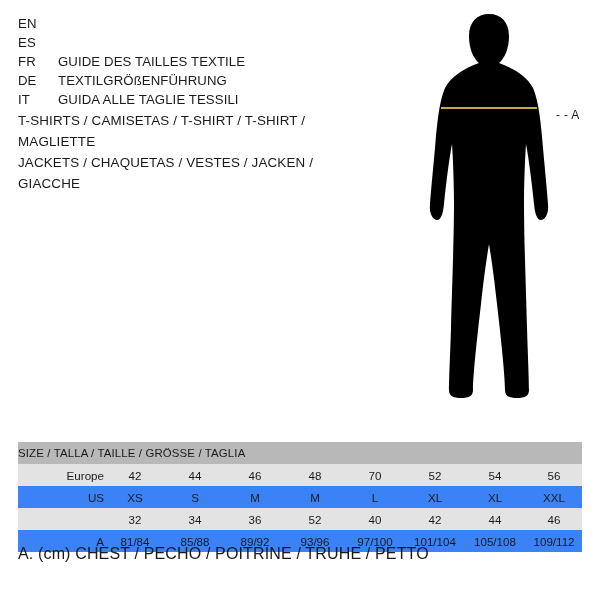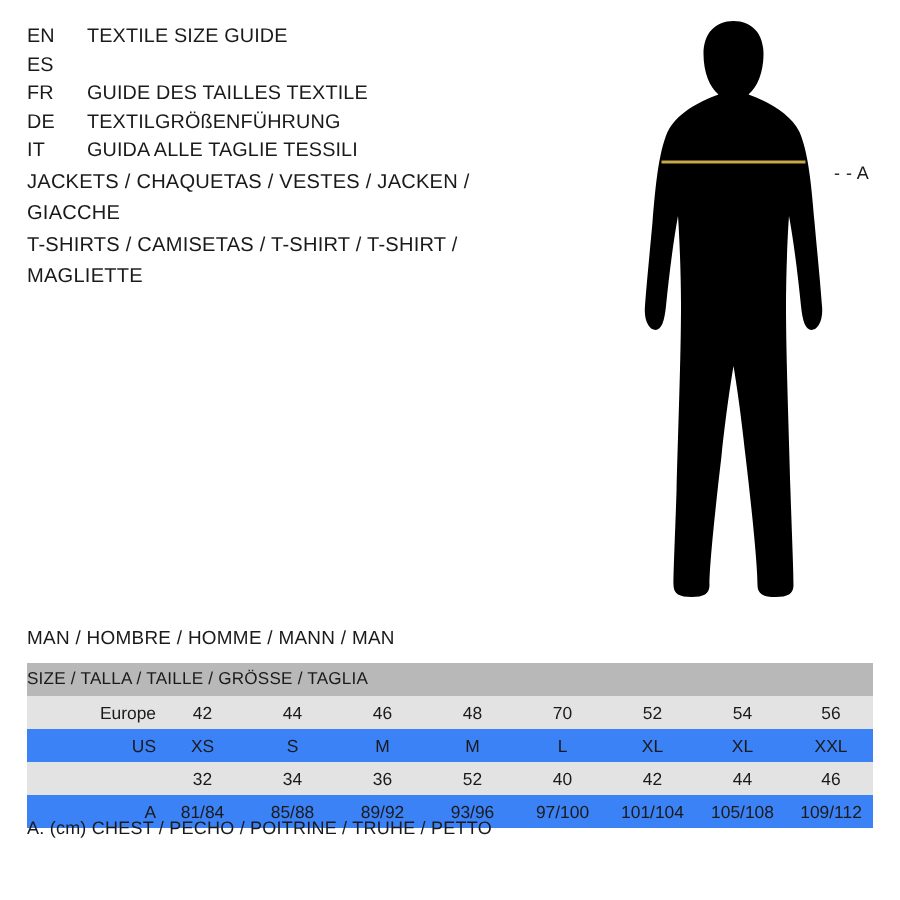--- a/index.html
+++ b/index.html
@@ -144,7 +144,6 @@
   <div class="lang-block">
     <div class="lang-row">
       <span class="lang-code">EN</span>
-      <span class="lang-text">TEXTILE SIZE GUIDE</span>
     </div>
     <div class="lang-row">
       <span class="lang-code">ES</span>

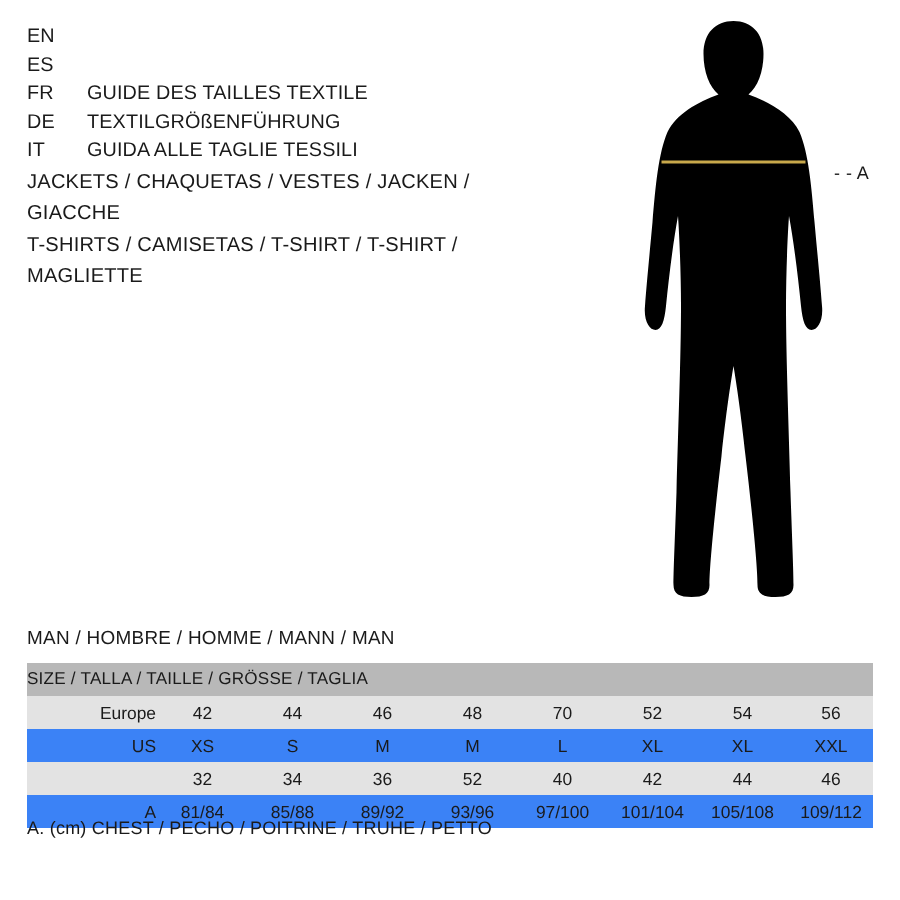--- a/index.html
+++ b/index.html
@@ -163,8 +163,8 @@
   </div>
 
   <div class="cat-block">
+    <div class="cat-line">T-SHIRTS / CAMISETAS / T-SHIRT / T-SHIRT / MAGLIETTE</div>
     <div class="cat-line">JACKETS / CHAQUETAS / VESTES / JACKEN / GIACCHE</div>
-    <div class="cat-line">T-SHIRTS / CAMISETAS / T-SHIRT / T-SHIRT / MAGLIETTE</div>
   </div>
 
   <div class="figure-wrap">

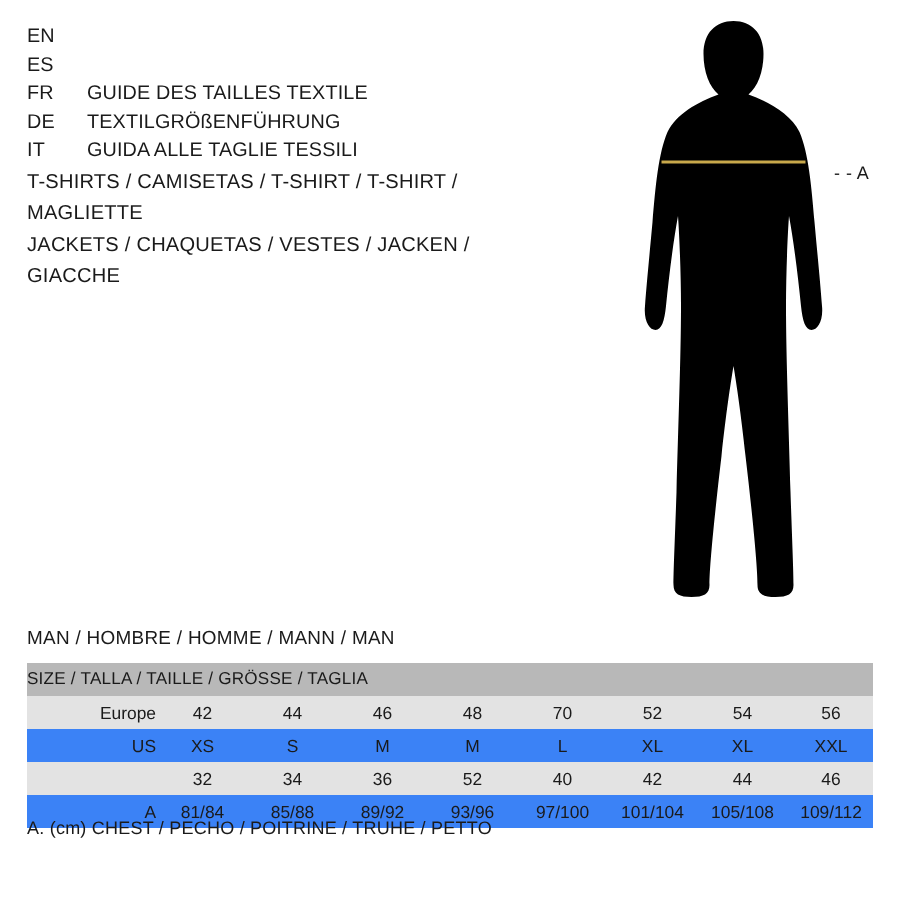--- a/index.html
+++ b/index.html
@@ -211,7 +211,6 @@
     </div>
   </div>
 
-  <div class="man-heading">MAN / HOMBRE / HOMME / MANN / MAN</div>
 
   <div class="table-wrap">
     <table class="size-table">

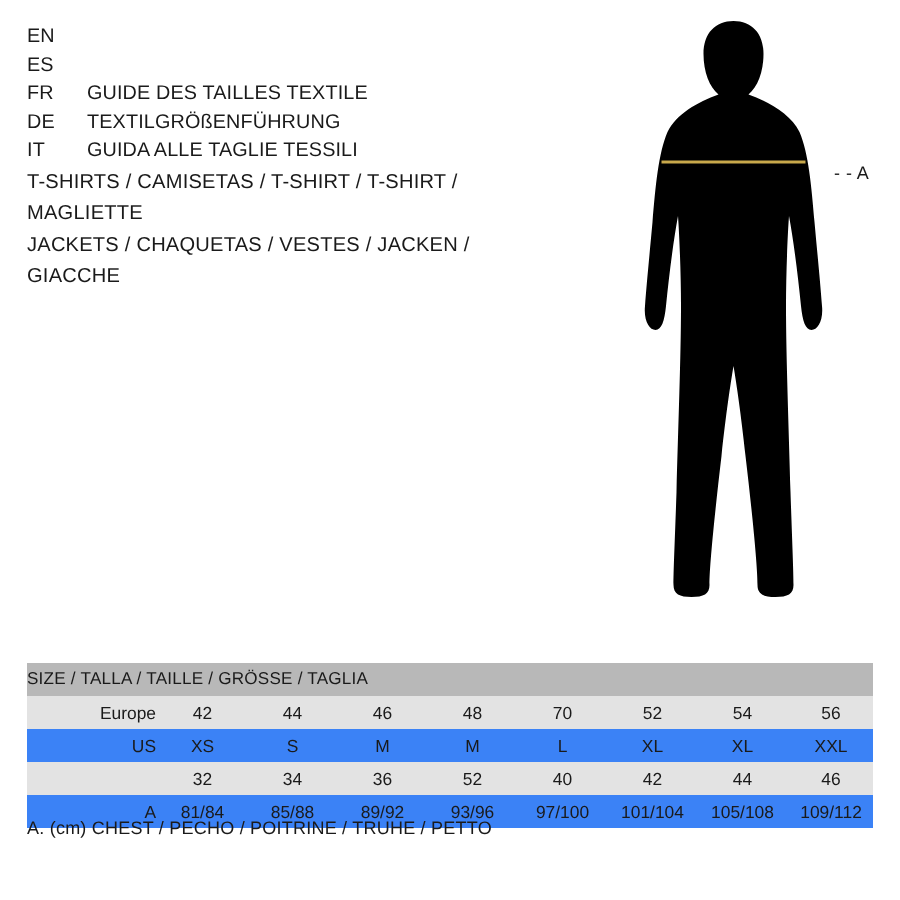--- a/index.html
+++ b/index.html
@@ -132,7 +132,7 @@
     position: absolute;
     left: 18px;
     top: 545px;
-    font-size: 12px;
+    font-size: 16px;
     letter-spacing: 0.15px;
   }
 </style>

